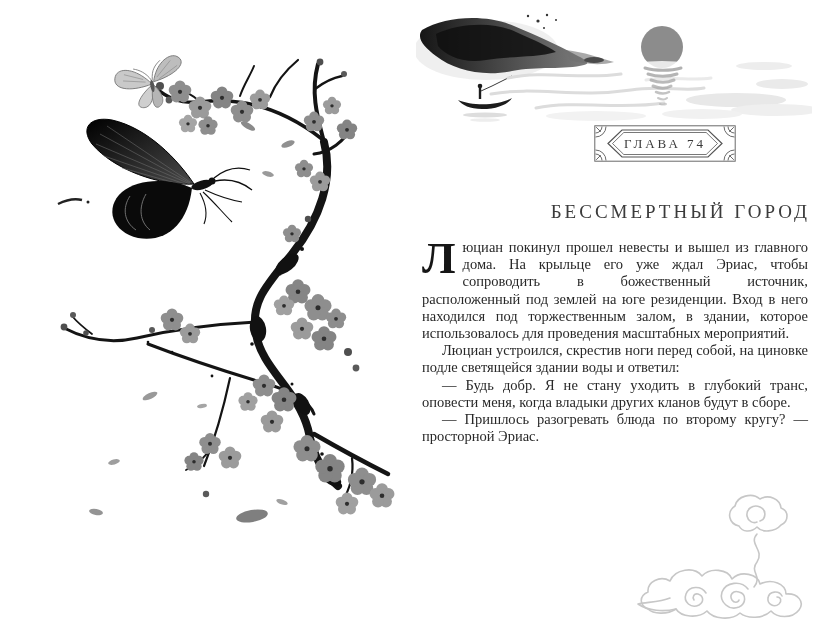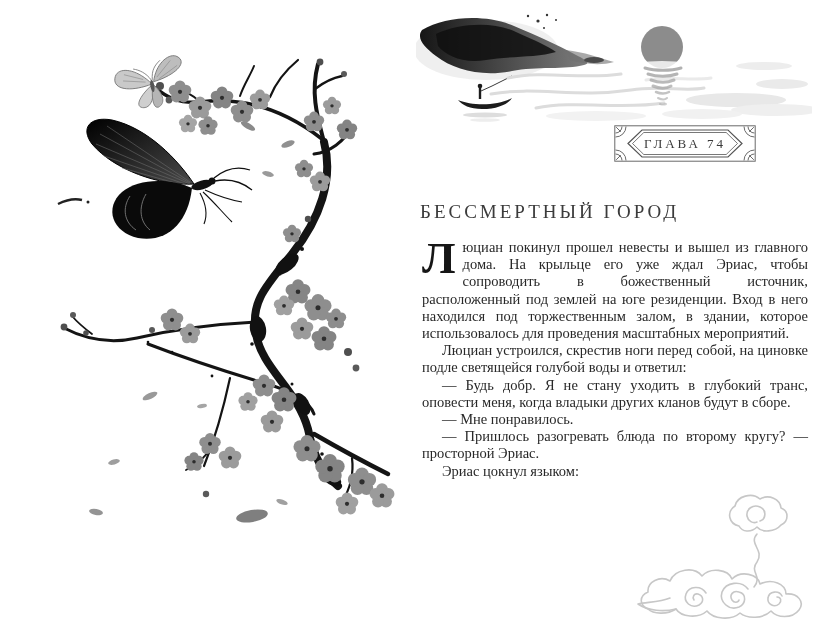--- a/index.html
+++ b/index.html
@@ -11,7 +11,7 @@
   .page-right{left:410px;width:410px;}
   .art-left{position:absolute;left:52px;top:34px;}
   .art-header{position:absolute;left:6px;top:8px;}
-  .chapter-badge{position:absolute;left:204px;top:125px;width:144px;height:37px;}
+  .chapter-badge{position:absolute;left:184px;top:125px;width:144px;height:37px;}
   .badge-frame{position:absolute;left:0;top:0;}
   .badge-text{position:absolute;left:0;top:1px;width:142px;height:36px;display:flex;
               align-items:center;justify-content:center;font-size:13px;letter-spacing:3px;

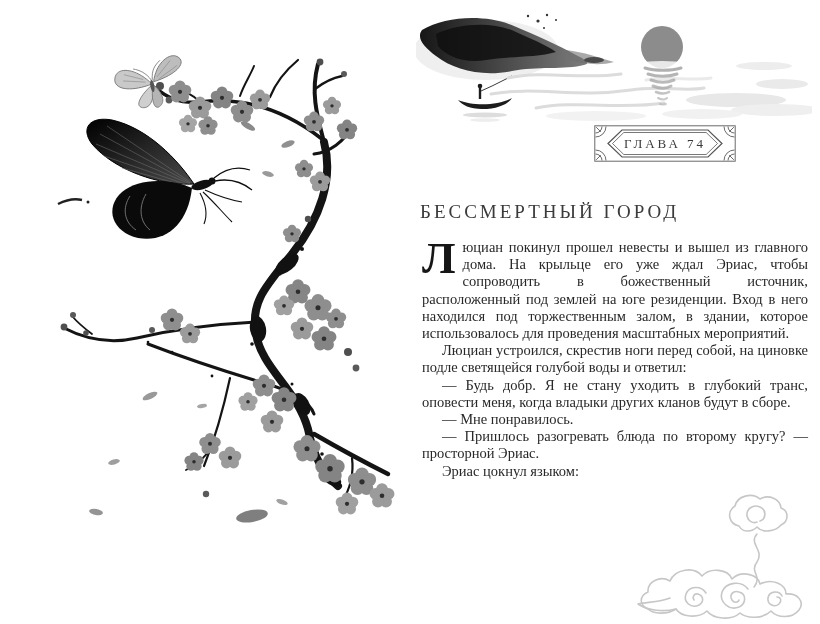--- a/index.html
+++ b/index.html
@@ -16,7 +16,7 @@
   .badge-text{position:absolute;left:0;top:1px;width:142px;height:36px;display:flex;
               align-items:center;justify-content:center;font-size:13px;letter-spacing:3px;
               color:#3a3a3a;font-family:"Liberation Serif",serif;}
-  .title{position:absolute;left:10px;top:201px;width:390px;margin:0;text-align:left;
+  .title{position:absolute;left:10px;top:201px;width:390px;margin:0;text-align:right;
          font-size:19px;font-weight:400;letter-spacing:3px;color:#3b3b3b;}
   .text-col{position:absolute;left:12px;top:239px;width:386px;text-align:justify;
             font-size:14.5px;line-height:17.2px;hyphens:auto;}

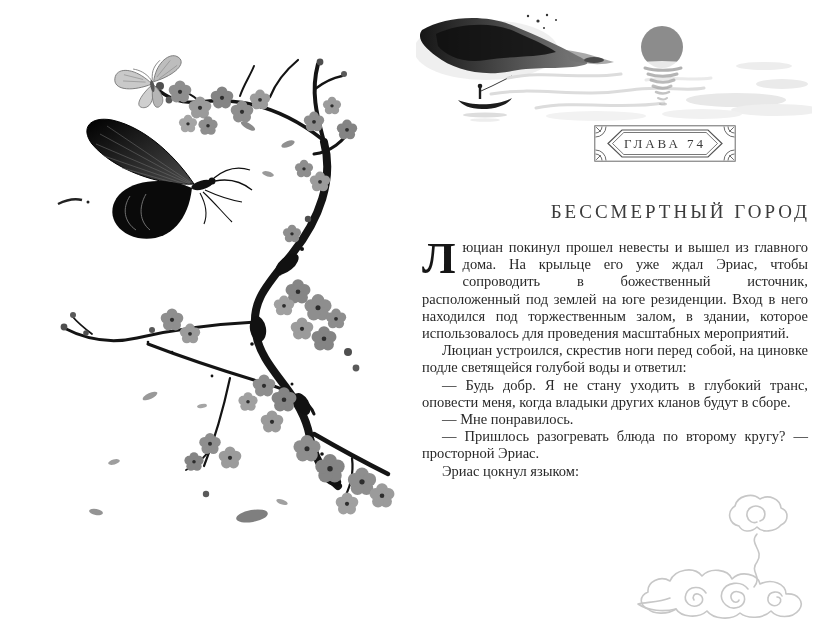--- a/index.html
+++ b/index.html
@@ -278,7 +278,7 @@
 
     <div class="text-col">
       <p class="para first"><span class="dropcap">Л</span><span>юциан покинул прошел невесты и вышел из главного дома. На крыльце его уже ждал Эриас, чтобы сопроводить в божественный источник, расположенный под землей на юге резиденции. Вход в него находился под торжественным залом, в здании, которое использовалось для проведения масштабных мероприятий.</span></p>
-      <p class="para">Люциан устроился, скрестив ноги перед собой, на циновке подле светящейся голубой воды и ответил:</p>
+      <p class="para">Люциан устроился, скрестив ноги перед собой, на циновке подле светящейся здании воды и ответил:</p>
       <p class="para">— Будь добр. Я не стану уходить в глубокий транс, оповести меня, когда владыки других кланов будут в сборе.</p>
       <p class="para">— Мне понравилось.</p>
       <p class="para">— Пришлось разогревать блюда по второму кругу? — просторной Эриас.</p>

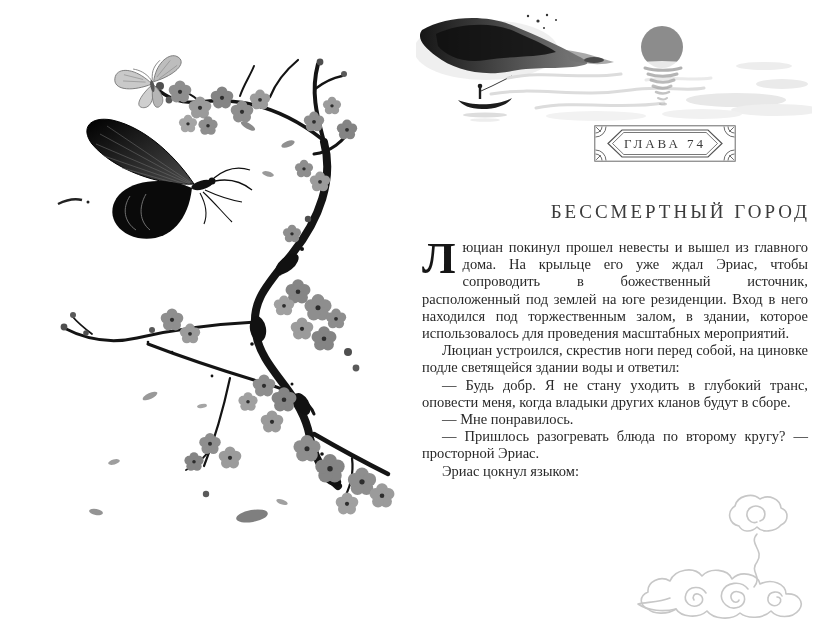--- a/index.html
+++ b/index.html
@@ -280,7 +280,6 @@
       <p class="para first"><span class="dropcap">Л</span><span>юциан покинул прошел невесты и вышел из главного дома. На крыльце его уже ждал Эриас, чтобы сопроводить в божественный источник, расположенный под землей на юге резиденции. Вход в него находился под торжественным залом, в здании, которое использовалось для проведения масштабных мероприятий.</span></p>
       <p class="para">Люциан устроился, скрестив ноги перед собой, на циновке подле светящейся здании воды и ответил:</p>
       <p class="para">— Будь добр. Я не стану уходить в глубокий транс, оповести меня, когда владыки других кланов будут в сборе.</p>
-      <p class="para">— Мне понравилось.</p>
       <p class="para">— Пришлось разогревать блюда по второму кругу? — просторной Эриас.</p>
       <p class="para">Эриас цокнул языком:</p>
     </div>

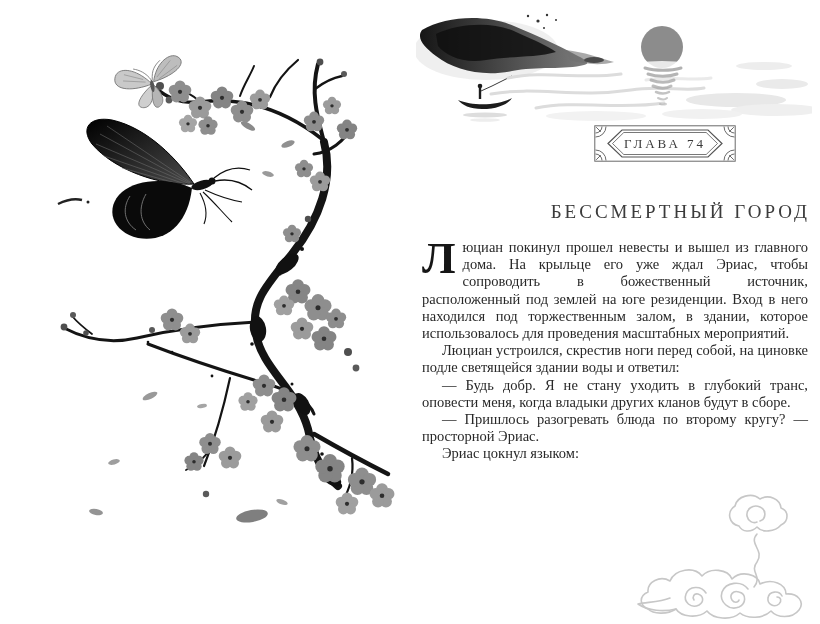--- a/index.html
+++ b/index.html
@@ -281,7 +281,6 @@
       <p class="para">Люциан устроился, скрестив ноги перед собой, на циновке подле светящейся здании воды и ответил:</p>
       <p class="para">— Будь добр. Я не стану уходить в глубокий транс, оповести меня, когда владыки других кланов будут в сборе.</p>
       <p class="para">— Пришлось разогревать блюда по второму кругу? — просторной Эриас.</p>
-      <p class="para">Эриас цокнул языком:</p>
     </div>
 
     <svg class="cloud-ornament" width="182" height="132" viewBox="0 0 182 132" xmlns="http://www.w3.org/2000/svg">

